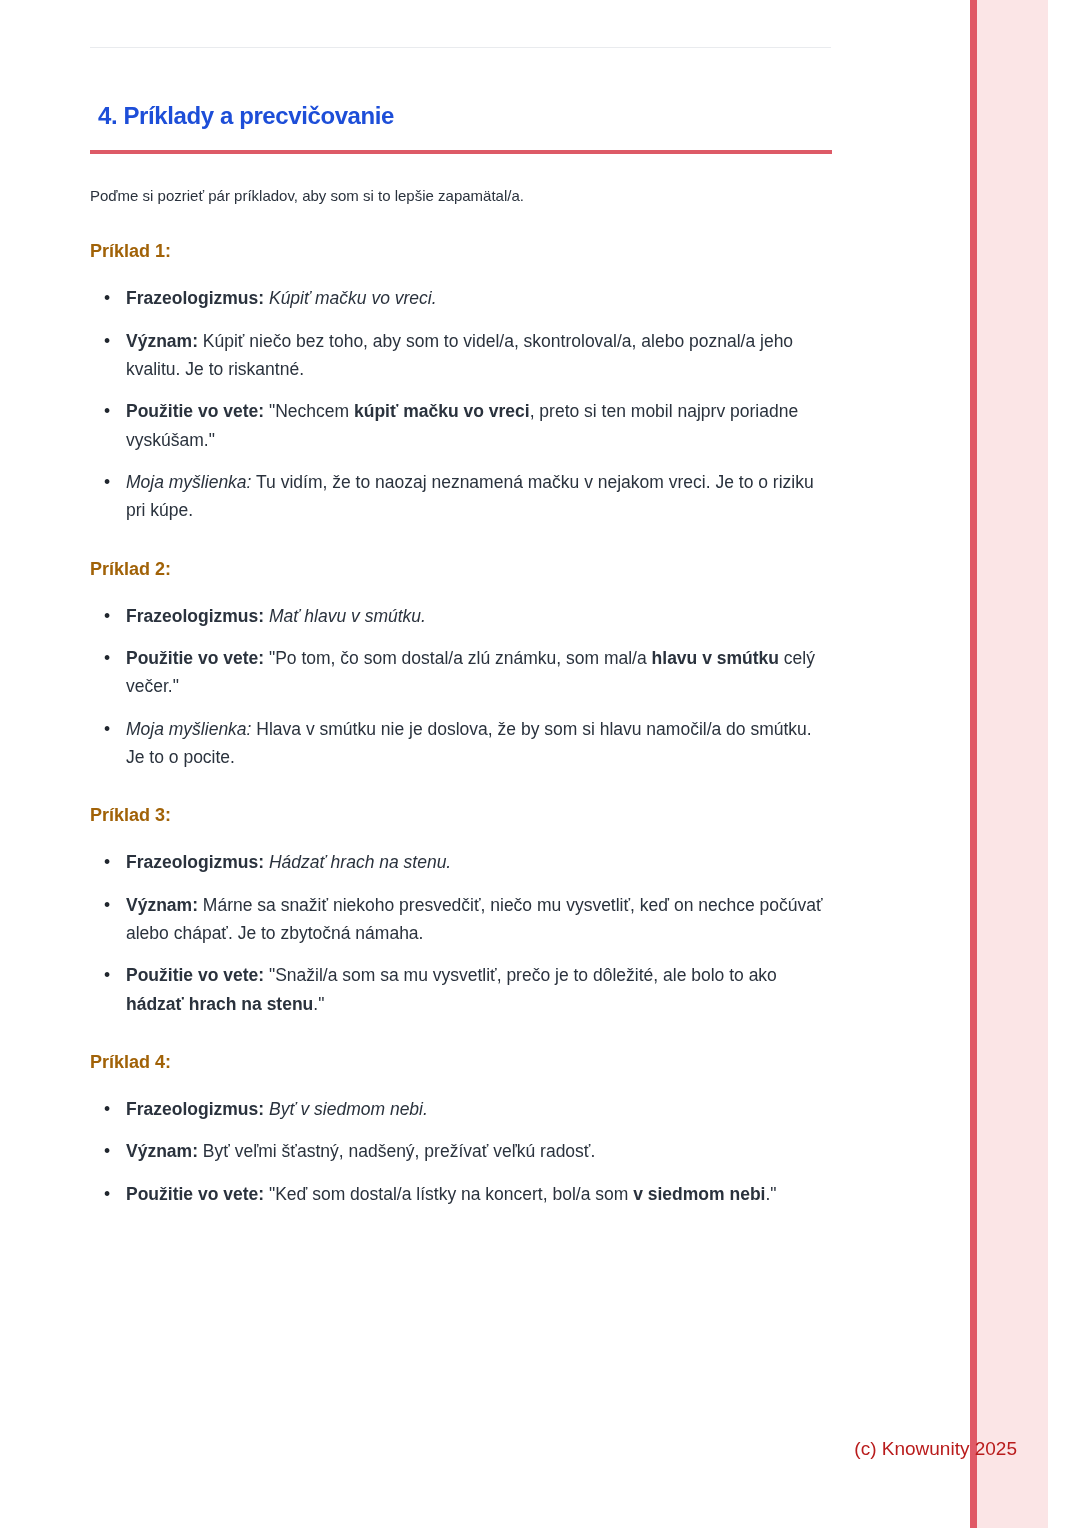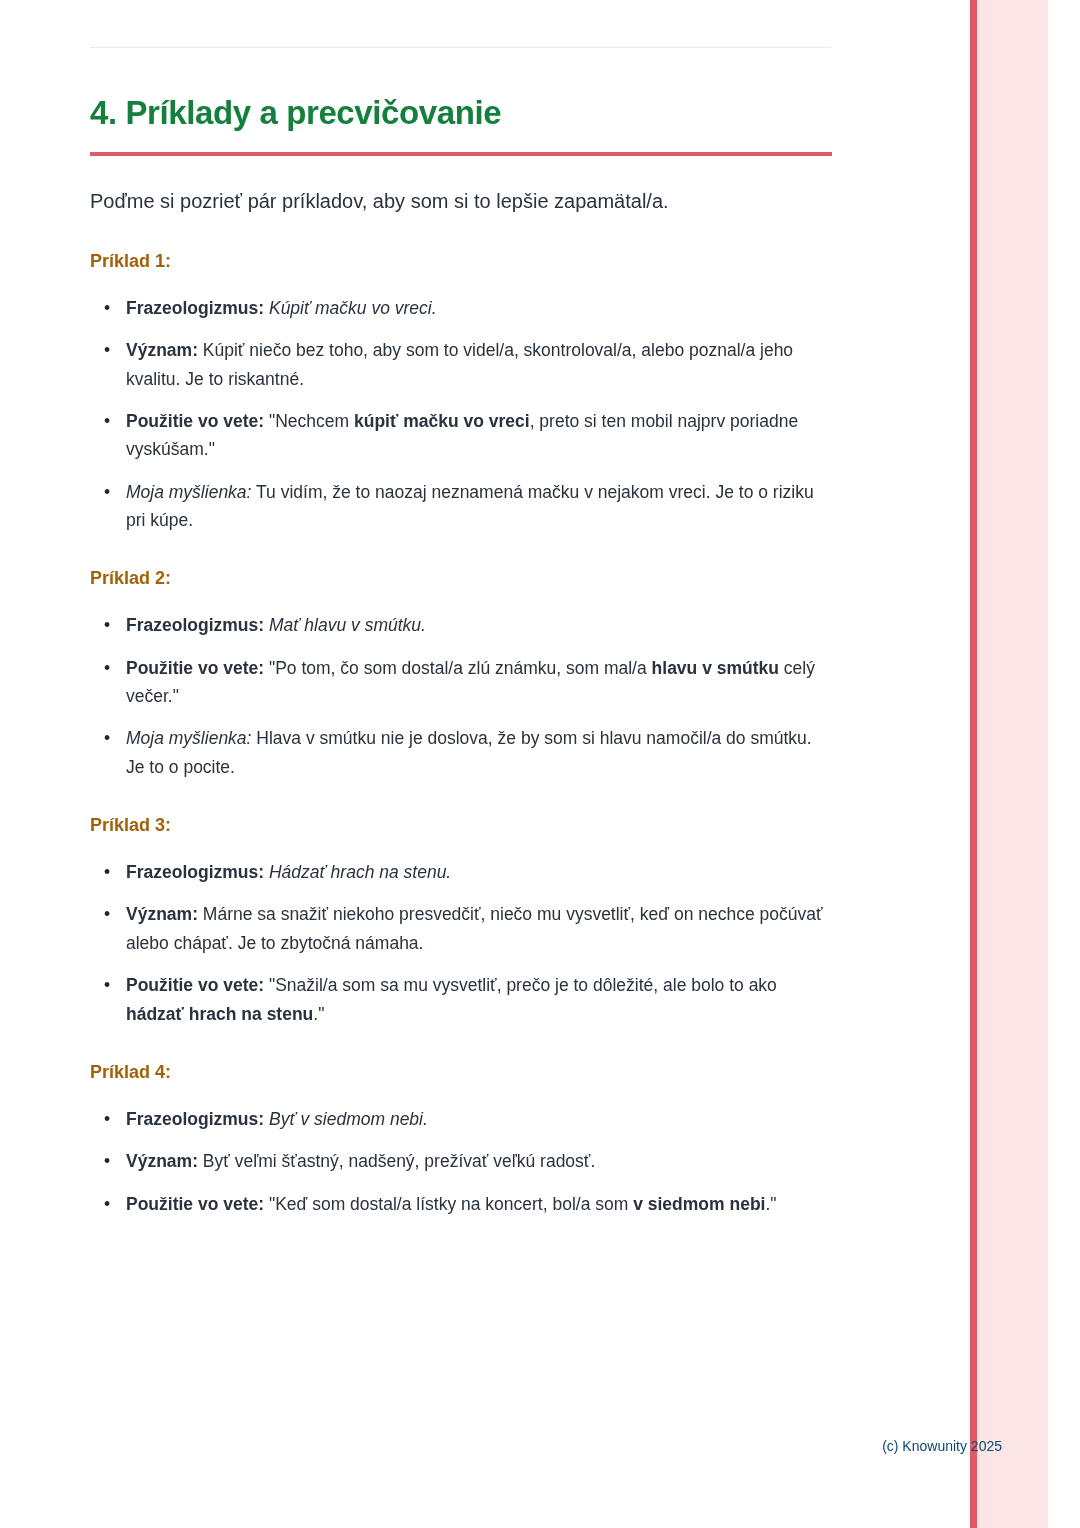--- a/index.html
+++ b/index.html
@@ -17,8 +17,8 @@
     position:absolute; left:90px; top:94px; width:742px;
   }
   .page-title {
-    margin:0; font-size:33px; font-weight:700; letter-spacing:-0.4px;
-    color:#15803d;
+    margin:8px; font-size:24px; font-weight:700; letter-spacing:-0.4px;
+    color:#1d4ed8;
   }
   .title-rule {
     height:4px; background:#dd5a67; border:none; margin:20px 0 0 0;

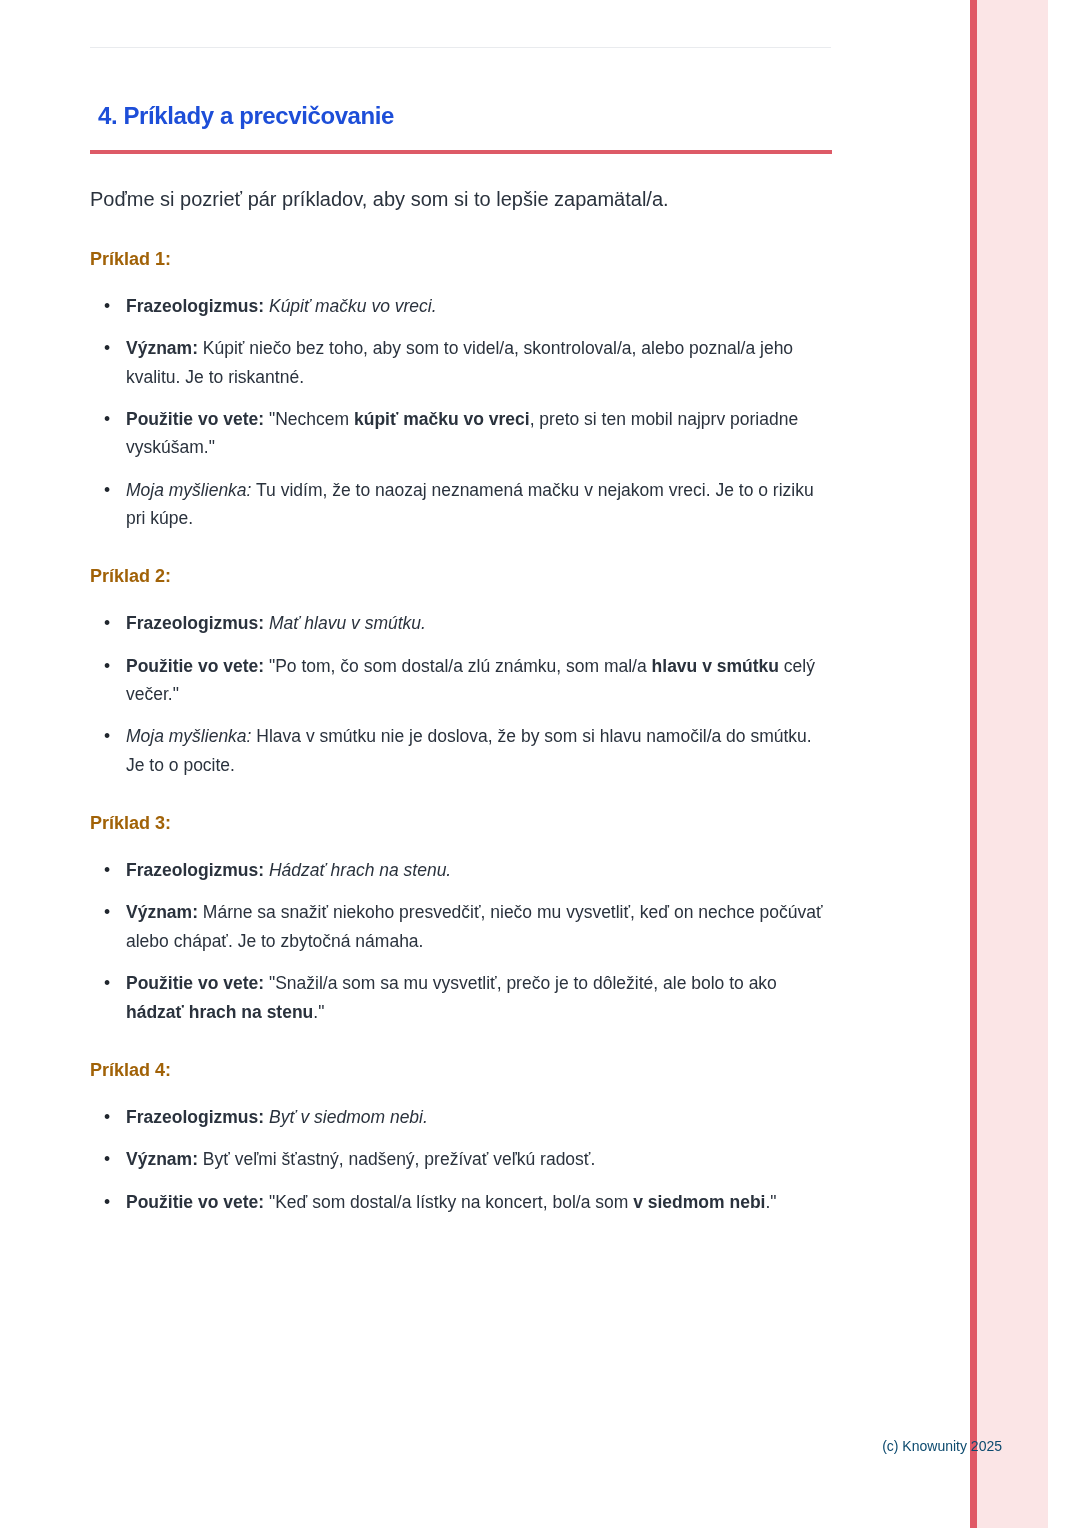--- a/index.html
+++ b/index.html
@@ -24,7 +24,7 @@
     height:4px; background:#dd5a67; border:none; margin:20px 0 0 0;
   }
   .intro {
-    margin:30px 0 0; font-size:20px; line-height:1.55; color:#2a323d;
+    margin:30px 0 0; font-size:15px; line-height:1.55; color:#2a323d;
   }
   .example-label {
     font-size:18px; font-weight:700; margin:34px 0 0; color:#a16207;

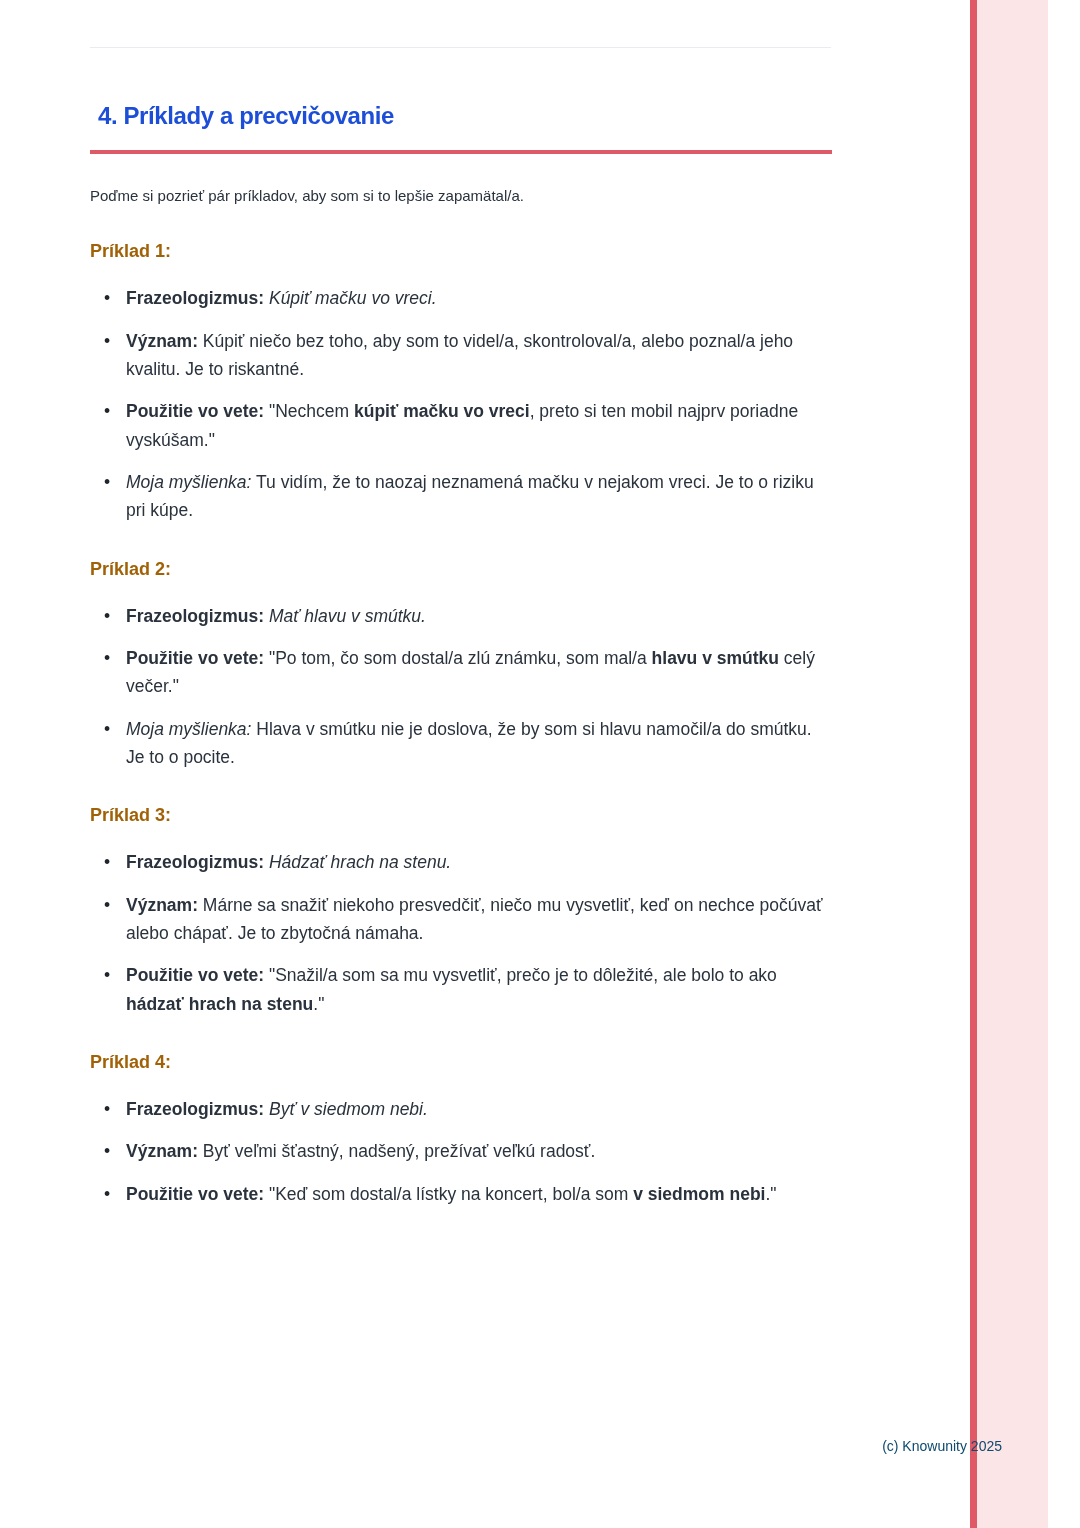--- a/index.html
+++ b/index.html
@@ -51,8 +51,8 @@
     background:#fbe5e6;
   }
   .footer-credit {
-    position:absolute; top:1438px; right:78px; z-index:2;
-    font-size:14px; color:#0c4a6e;
+    position:absolute; top:1438px; right:63px; z-index:2;
+    font-size:19px; color:#b91c1c;
   }
 </style>
 </head>

